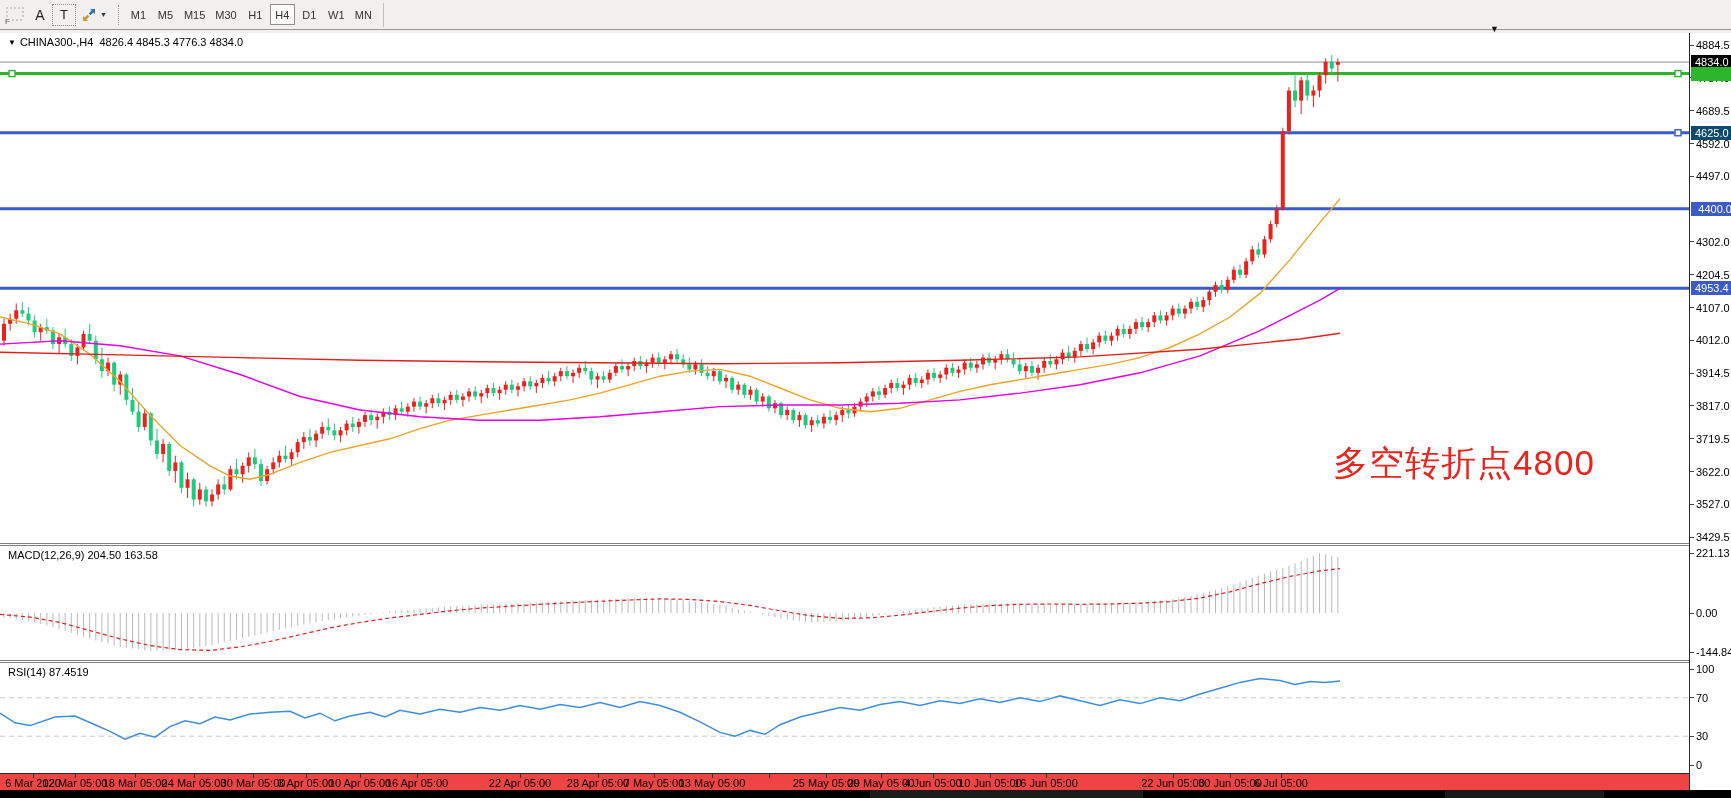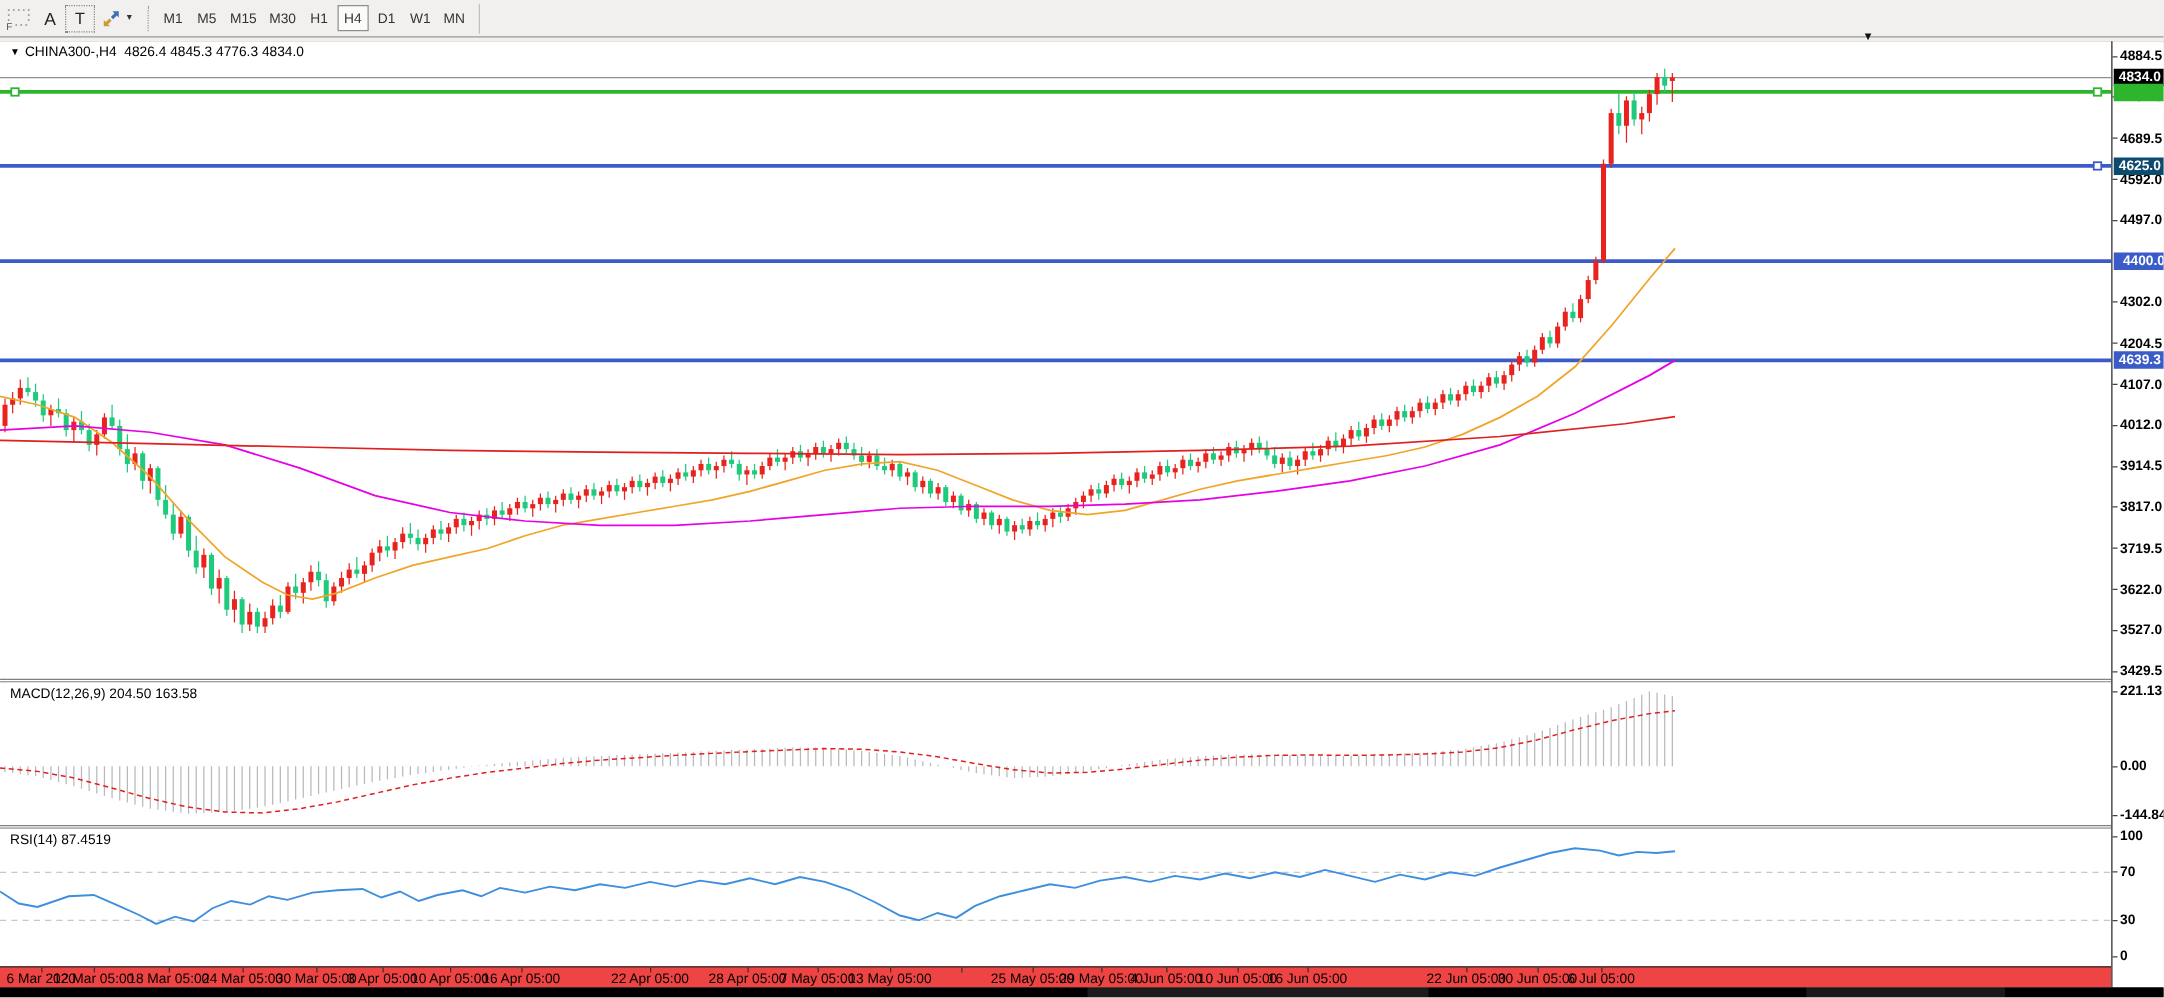--- a/index.html
+++ b/index.html
@@ -27,7 +27,7 @@
   .panel-sep{position:absolute;left:0;width:1689px;height:3px;background:#fff;
              border-top:1px solid #808080;border-bottom:1px solid #808080;}
   .axis-col{position:absolute;left:1689px;top:33px;width:42px;height:757px;background:#fff;
-            border-left:1px solid #2a2a2a;font-weight:bold;}
+            border-left:1px solid #2a2a2a;}
   .axis-label{position:absolute;left:6px;font-size:11px;color:#000;white-space:nowrap;}
   .axis-tick{position:absolute;left:0;width:4px;height:1px;background:#444;}
   .axis-badge{position:absolute;left:1px;width:41px;height:14px;color:#fff;font-size:11px;

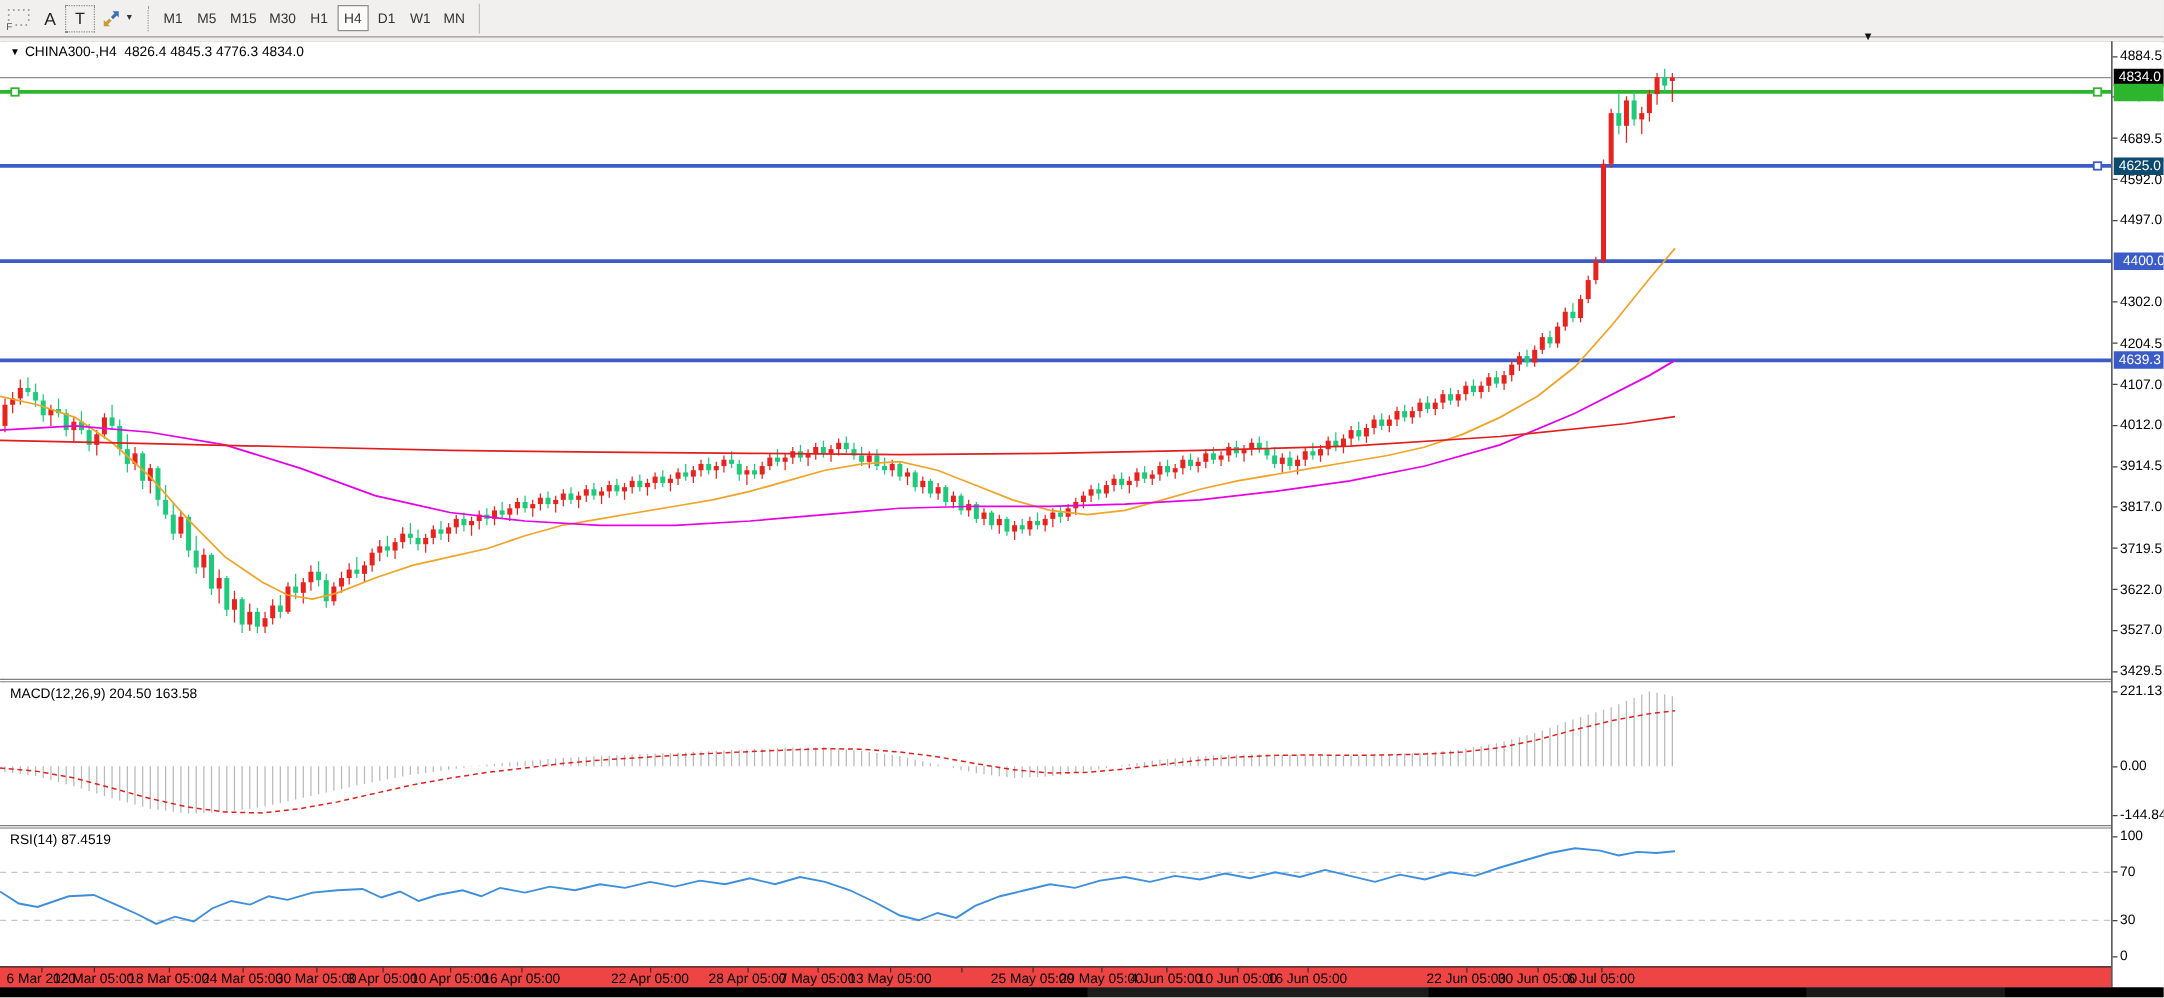--- a/index.html
+++ b/index.html
@@ -873,7 +873,7 @@
       <div class="axis-badge" style="top: 33.5732px; background: rgb(46, 181, 46); padding-left: 48px;">4800.0</div>
       <div class="axis-badge" style="top: 92.7485px; background: #0c4a6e;">4625.0</div>
       <div class="axis-badge" style="top: 168.831px; background: rgb(58, 91, 200); text-align: right;">4400.0</div>
-      <div class="axis-badge" style="top: 248.295px; background: rgb(58, 91, 200);">4639.3</div>
+      <div class="axis-badge" style="top: 248.295px; background: rgb(58, 91, 200);">4953.4</div>
       <div class="axis-tick" style="top: 519.5px;"></div>
       <div class="axis-label" style="top: 514px;">221.13</div>
       <div class="axis-tick" style="top: 579.5px;"></div>

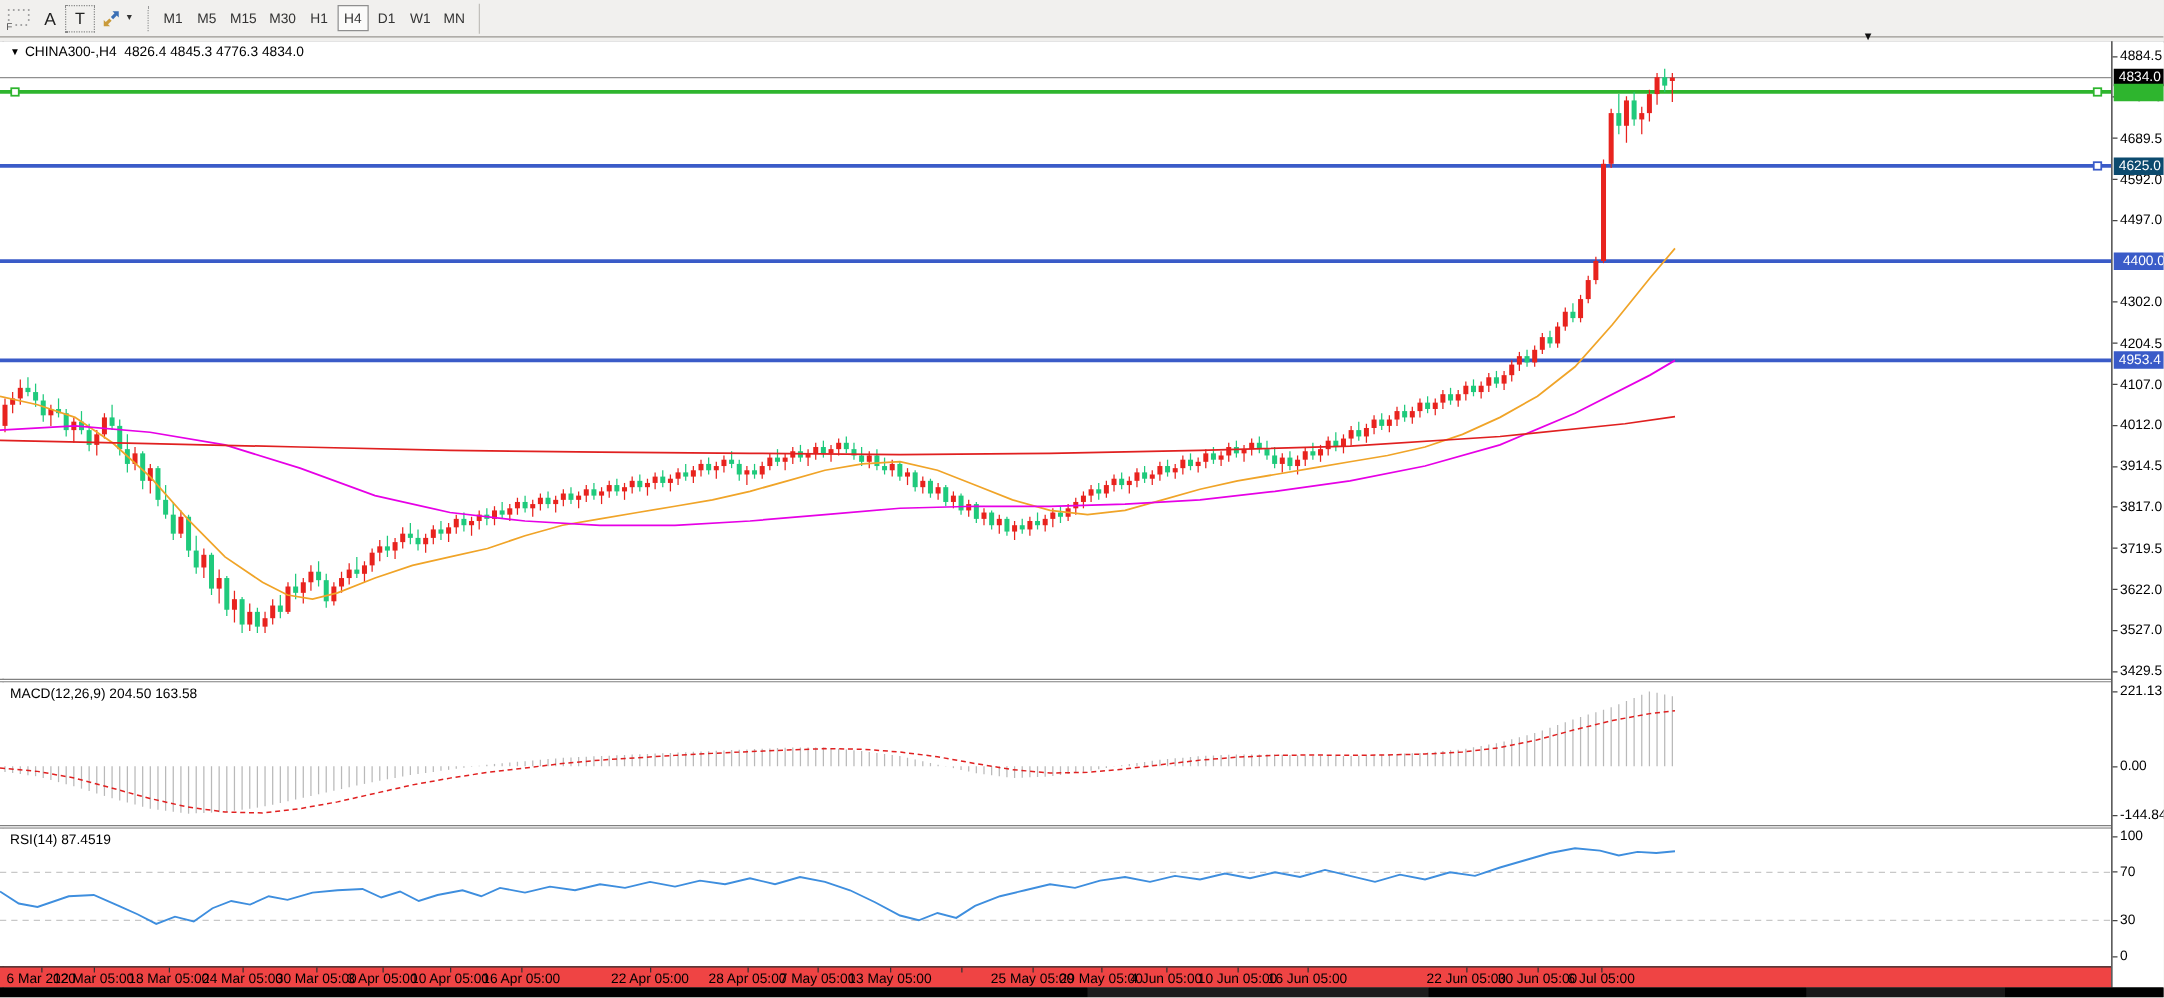--- a/index.html
+++ b/index.html
@@ -554,6 +554,7 @@
     <div class="chart-header">
       <span class="hdr-tri">▼</span><span>CHINA300-,H4</span>&nbsp;&nbsp;<span>4826.4 4845.3 4776.3 4834.0</span>
     </div>
+    <div class="annotation" style="color: rgb(232, 37, 31);">多空转折点4800</div>
   </div>
   <div class="panel-sep" style="top:543px;"></div>
 

